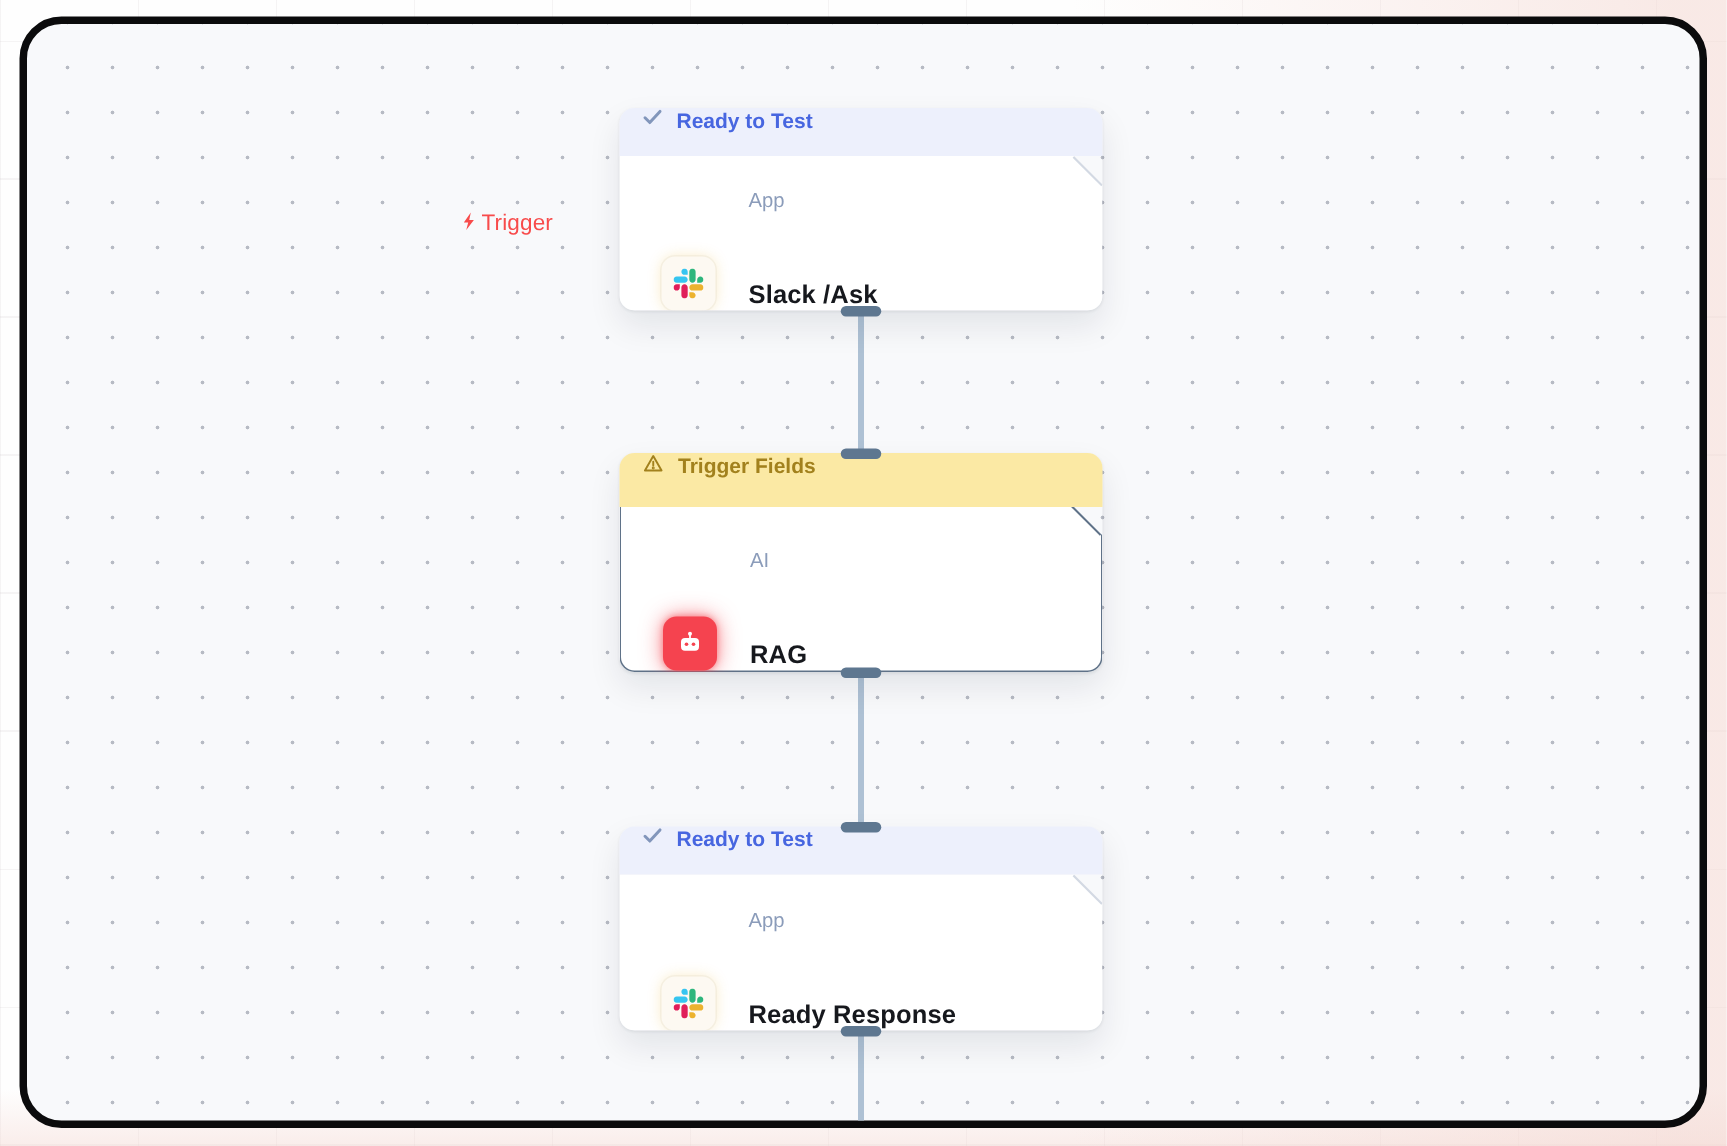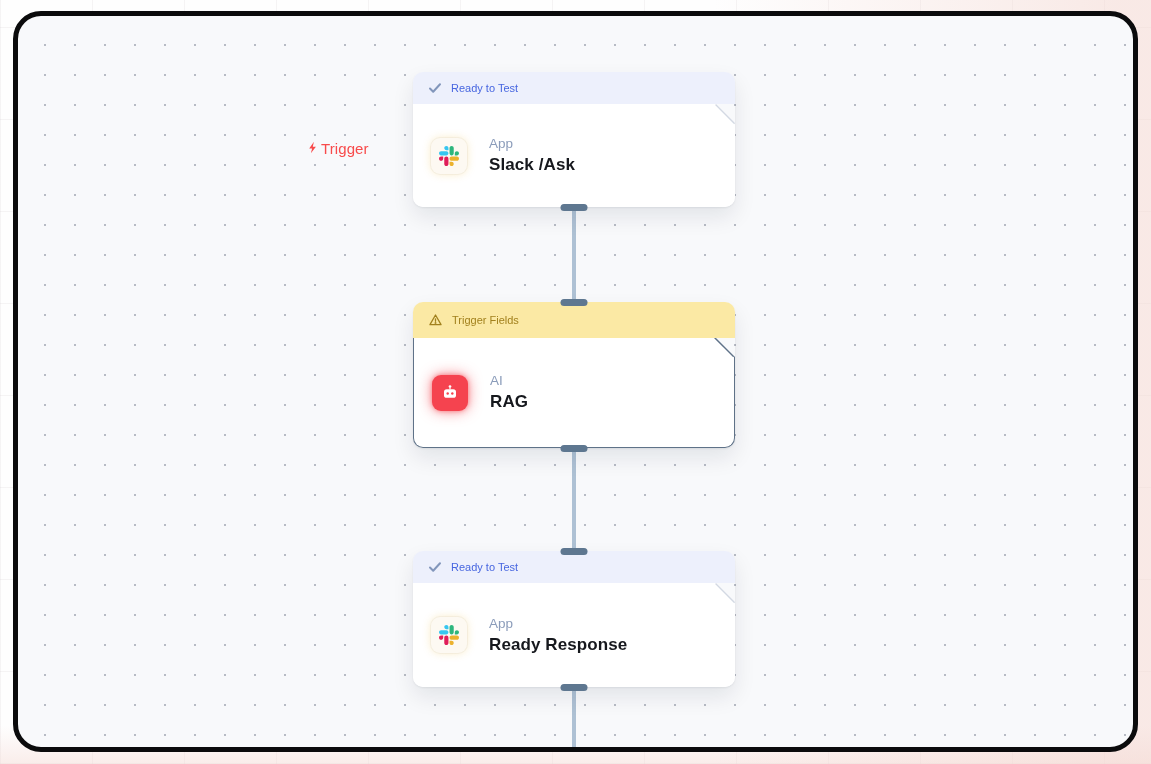--- a/index.html
+++ b/index.html
@@ -34,9 +34,9 @@
     box-shadow:0 1px 2px rgba(16,24,40,.07),0 10px 22px rgba(16,24,40,.09);
   }
   .node-header{
-    display:flex;align-items:center;gap:9px;box-sizing:border-box;
+    display:flex;align-items:flex-start;gap:9px;box-sizing:border-box;
     padding:0 15px;border-radius:10px 10px 0 0;
-    font-size:11px;font-weight:400;
+    font-size:14px;font-weight:700;
   }
   .node-header.ready{background:#edf0fc;color:#4766e0;height:32px;}
   .node-header.warn{background:#fbe9a4;color:#a2811d;height:36px;}

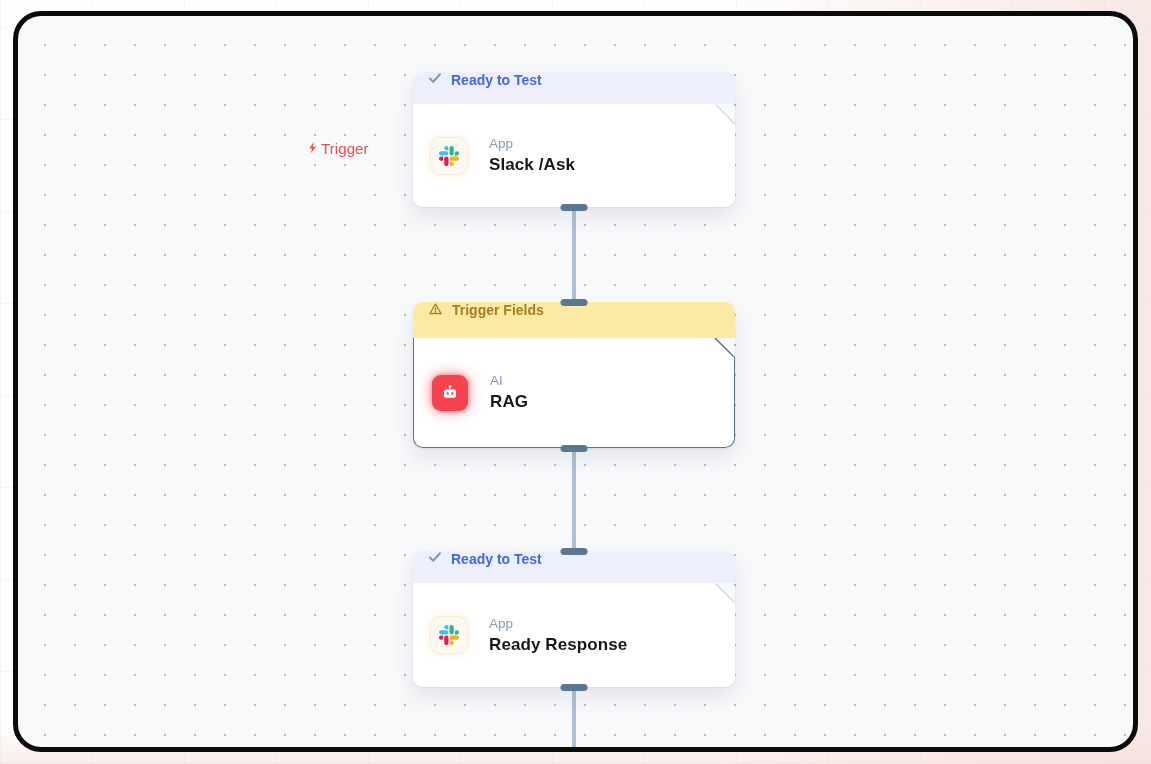--- a/index.html
+++ b/index.html
@@ -43,7 +43,7 @@
   .hicon{display:flex;align-items:center;}
   .node-body{
     position:relative;background:#ffffff;border-radius:0 0 10px 10px;box-sizing:border-box;
-    display:flex;align-items:center;gap:22px;padding-left:18px;
+    display:flex;align-items:flex-end;gap:22px;padding-left:28px;
     clip-path:polygon(0 0,calc(100% - 19px) 0,100% 19px,100% 100%,0 100%);
   }
   .n1 .node-body{height:103px;}

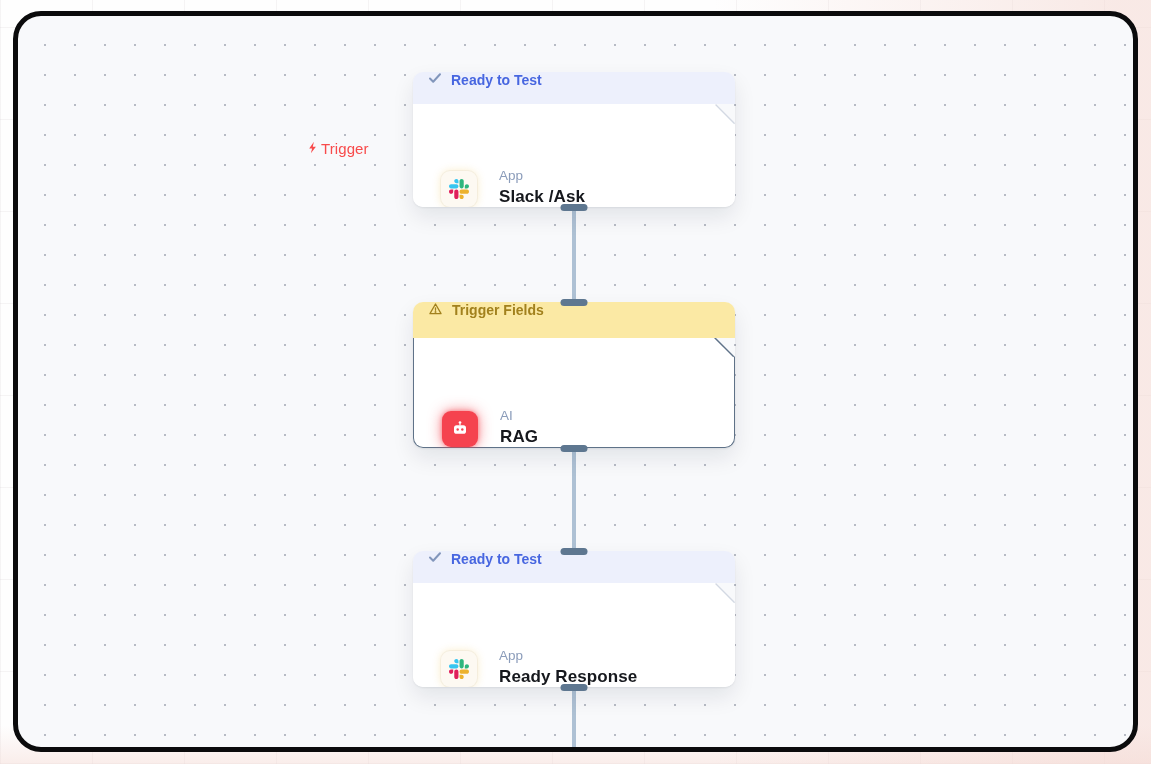--- a/index.html
+++ b/index.html
@@ -53,7 +53,7 @@
   .n2 .notch-line{background:#5f7288;height:1.8px;top:8px;}
   .txt{display:flex;flex-direction:column;gap:4px;}
   .cat{font-size:13.5px;color:#8b9cba;}
-  .title{font-size:17px;font-weight:600;color:#16181d;letter-spacing:.1px;}
+  .title{font-size:17px;font-weight:600;color:#16181d;letter-spacing:.1px;margin-top:42px;}
   
   .tile{width:36px;height:36px;border-radius:9px;display:flex;align-items:center;justify-content:center;flex:0 0 auto;}
   .tile.slack{background:#fdf9f2;box-shadow:0 0 0 1px rgba(60,40,20,.04),0 0 9px rgba(236,178,46,.28);}

